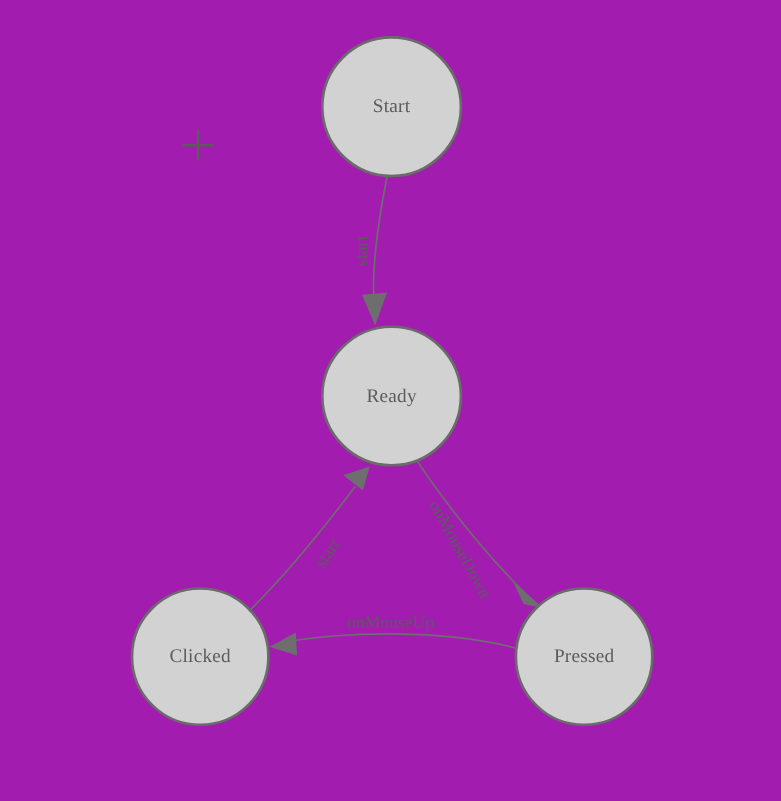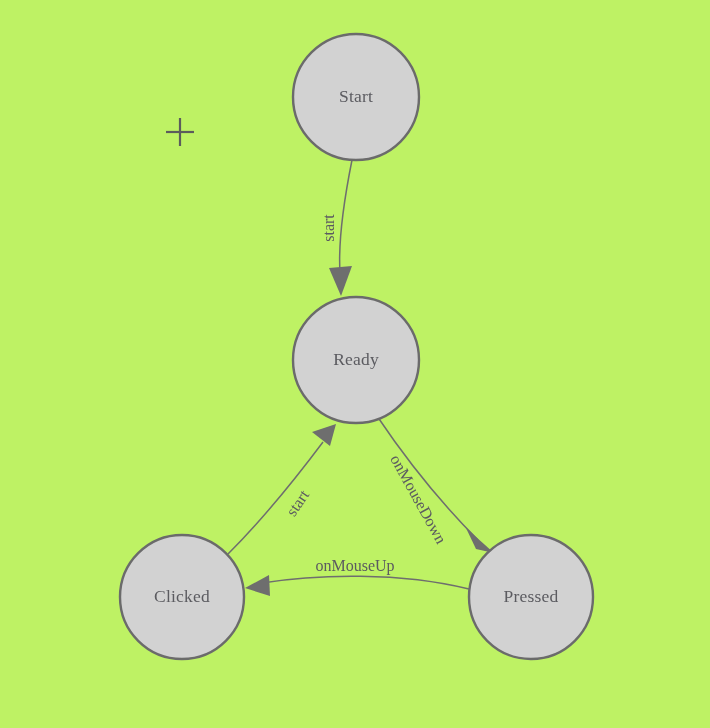--- a/index.html
+++ b/index.html
@@ -18,7 +18,7 @@
     position: relative;
     width: 710px;
     height: 728px;
-    background: #bef264;
+    background: #a21caf;
   }
   svg.diagram-svg {
     position: absolute;

